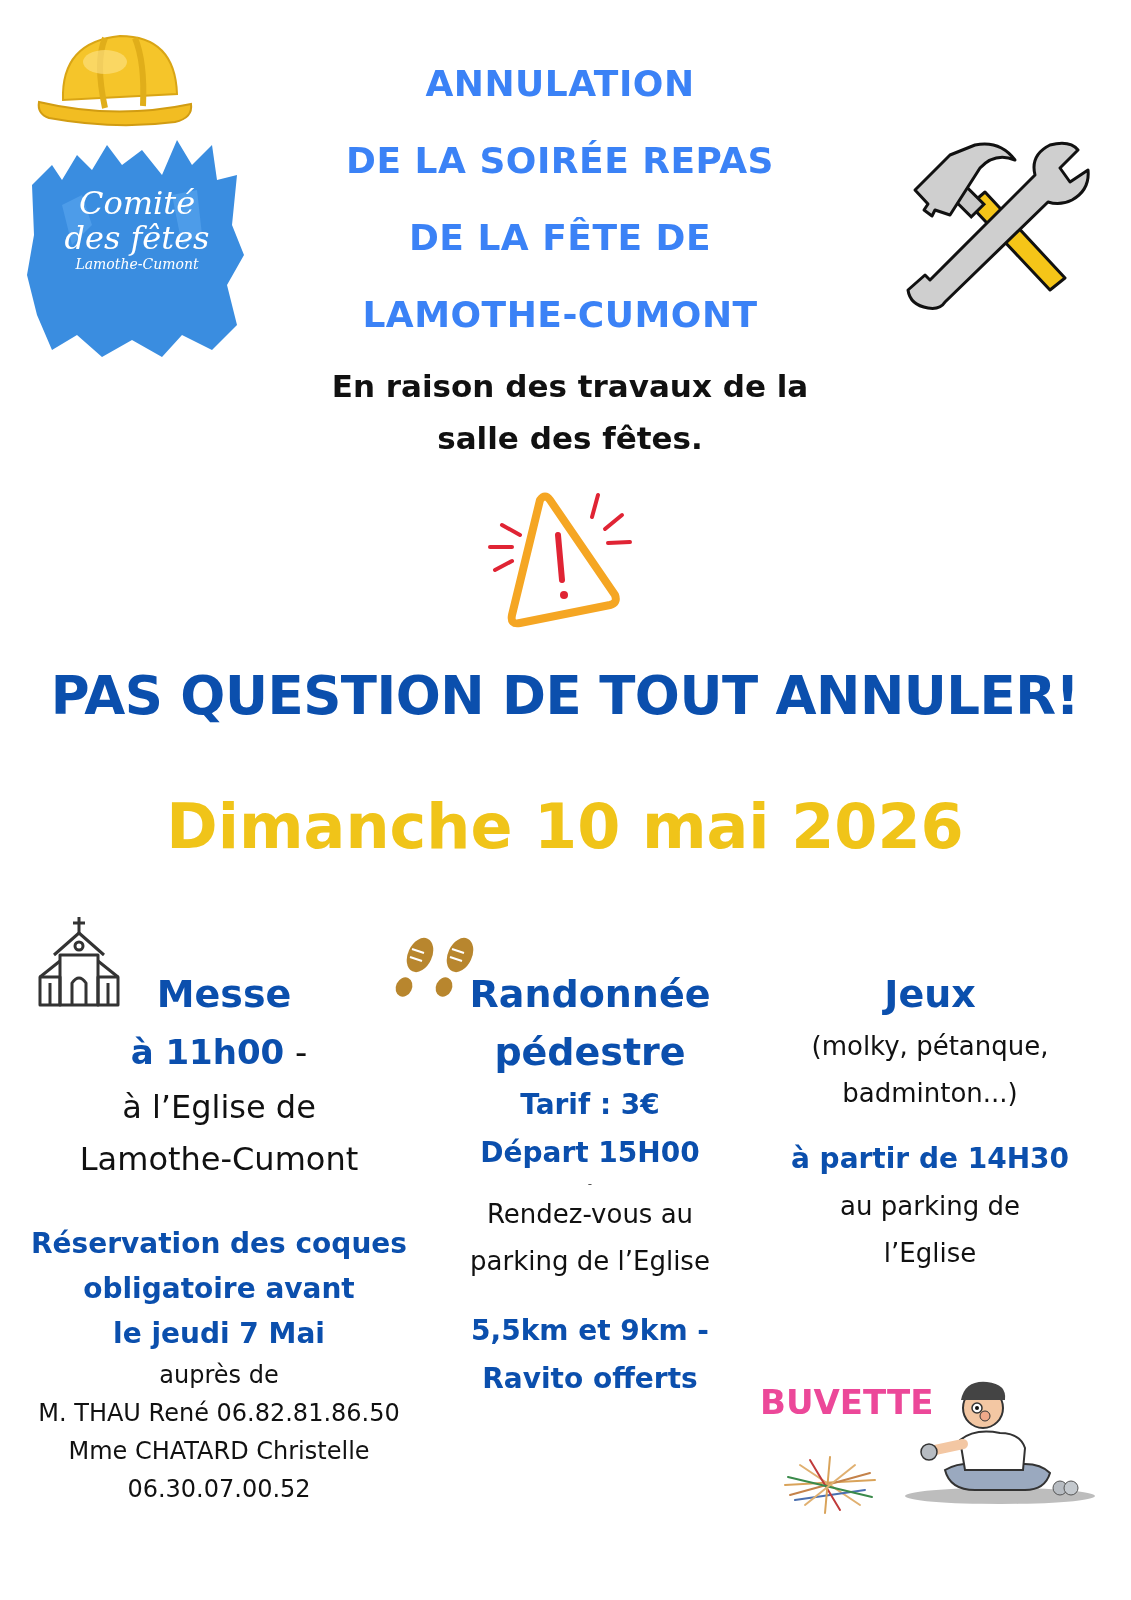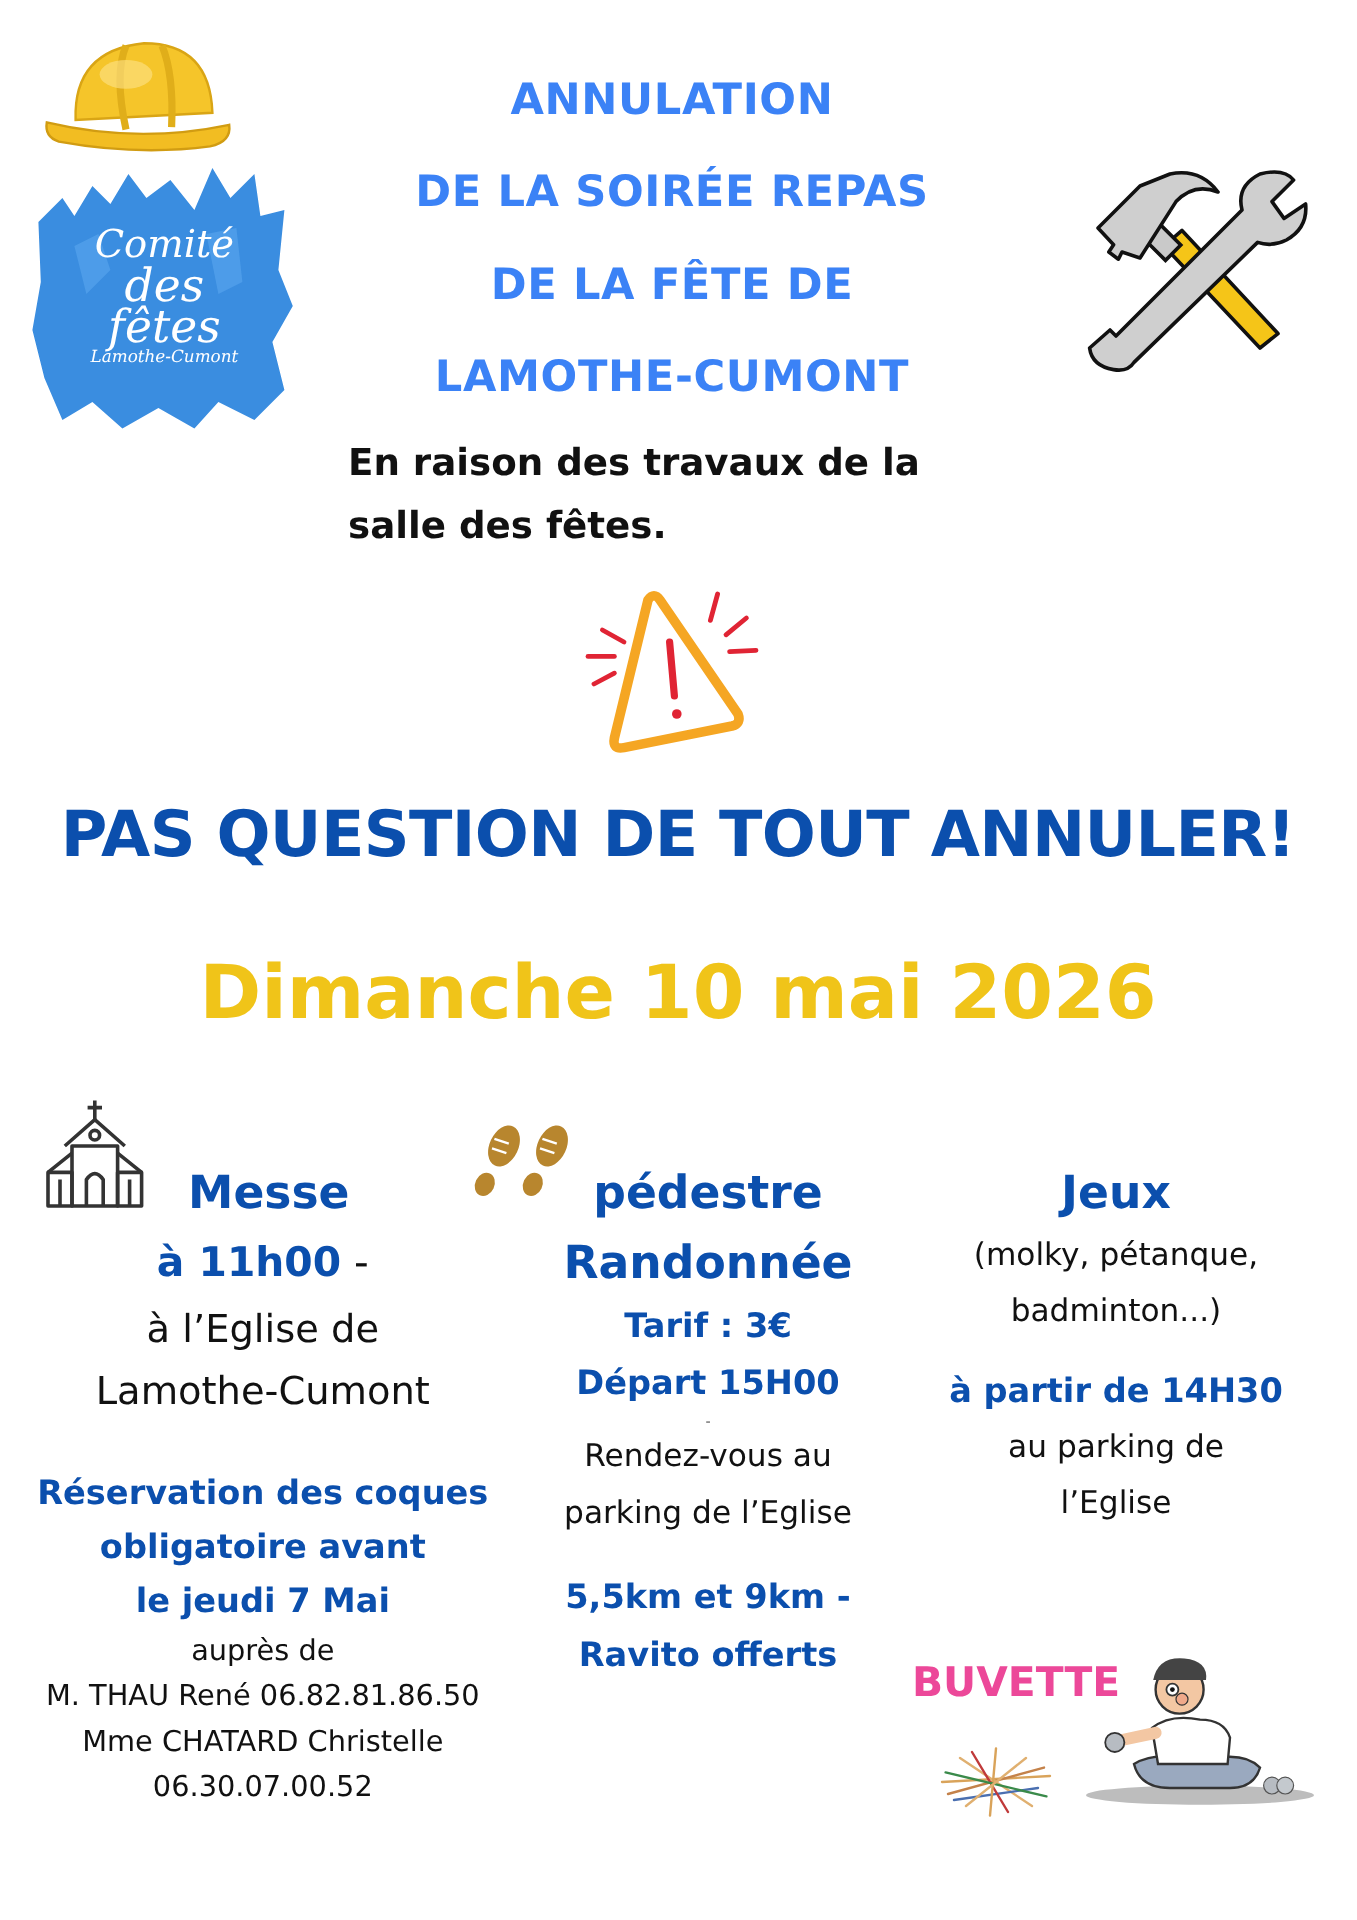--- a/index.html
+++ b/index.html
@@ -51,7 +51,7 @@
   </svg>
   <div class="abs" style="left:30px; top:50px; width:170px; text-align:center; color:#fff; font-family:'DejaVu Serif', serif; font-style:italic;">
     <div style="font-size:32px; line-height:36px;">Comité</div>
-    <div style="font-size:38px; line-height:34px;">des fêtes</div>
+    <div style="font-size:32px; line-height:34px;">des fêtes</div>
     <div style="font-size:14px; line-height:18px;">Lamothe-Cumont</div>
   </div>
 </div>

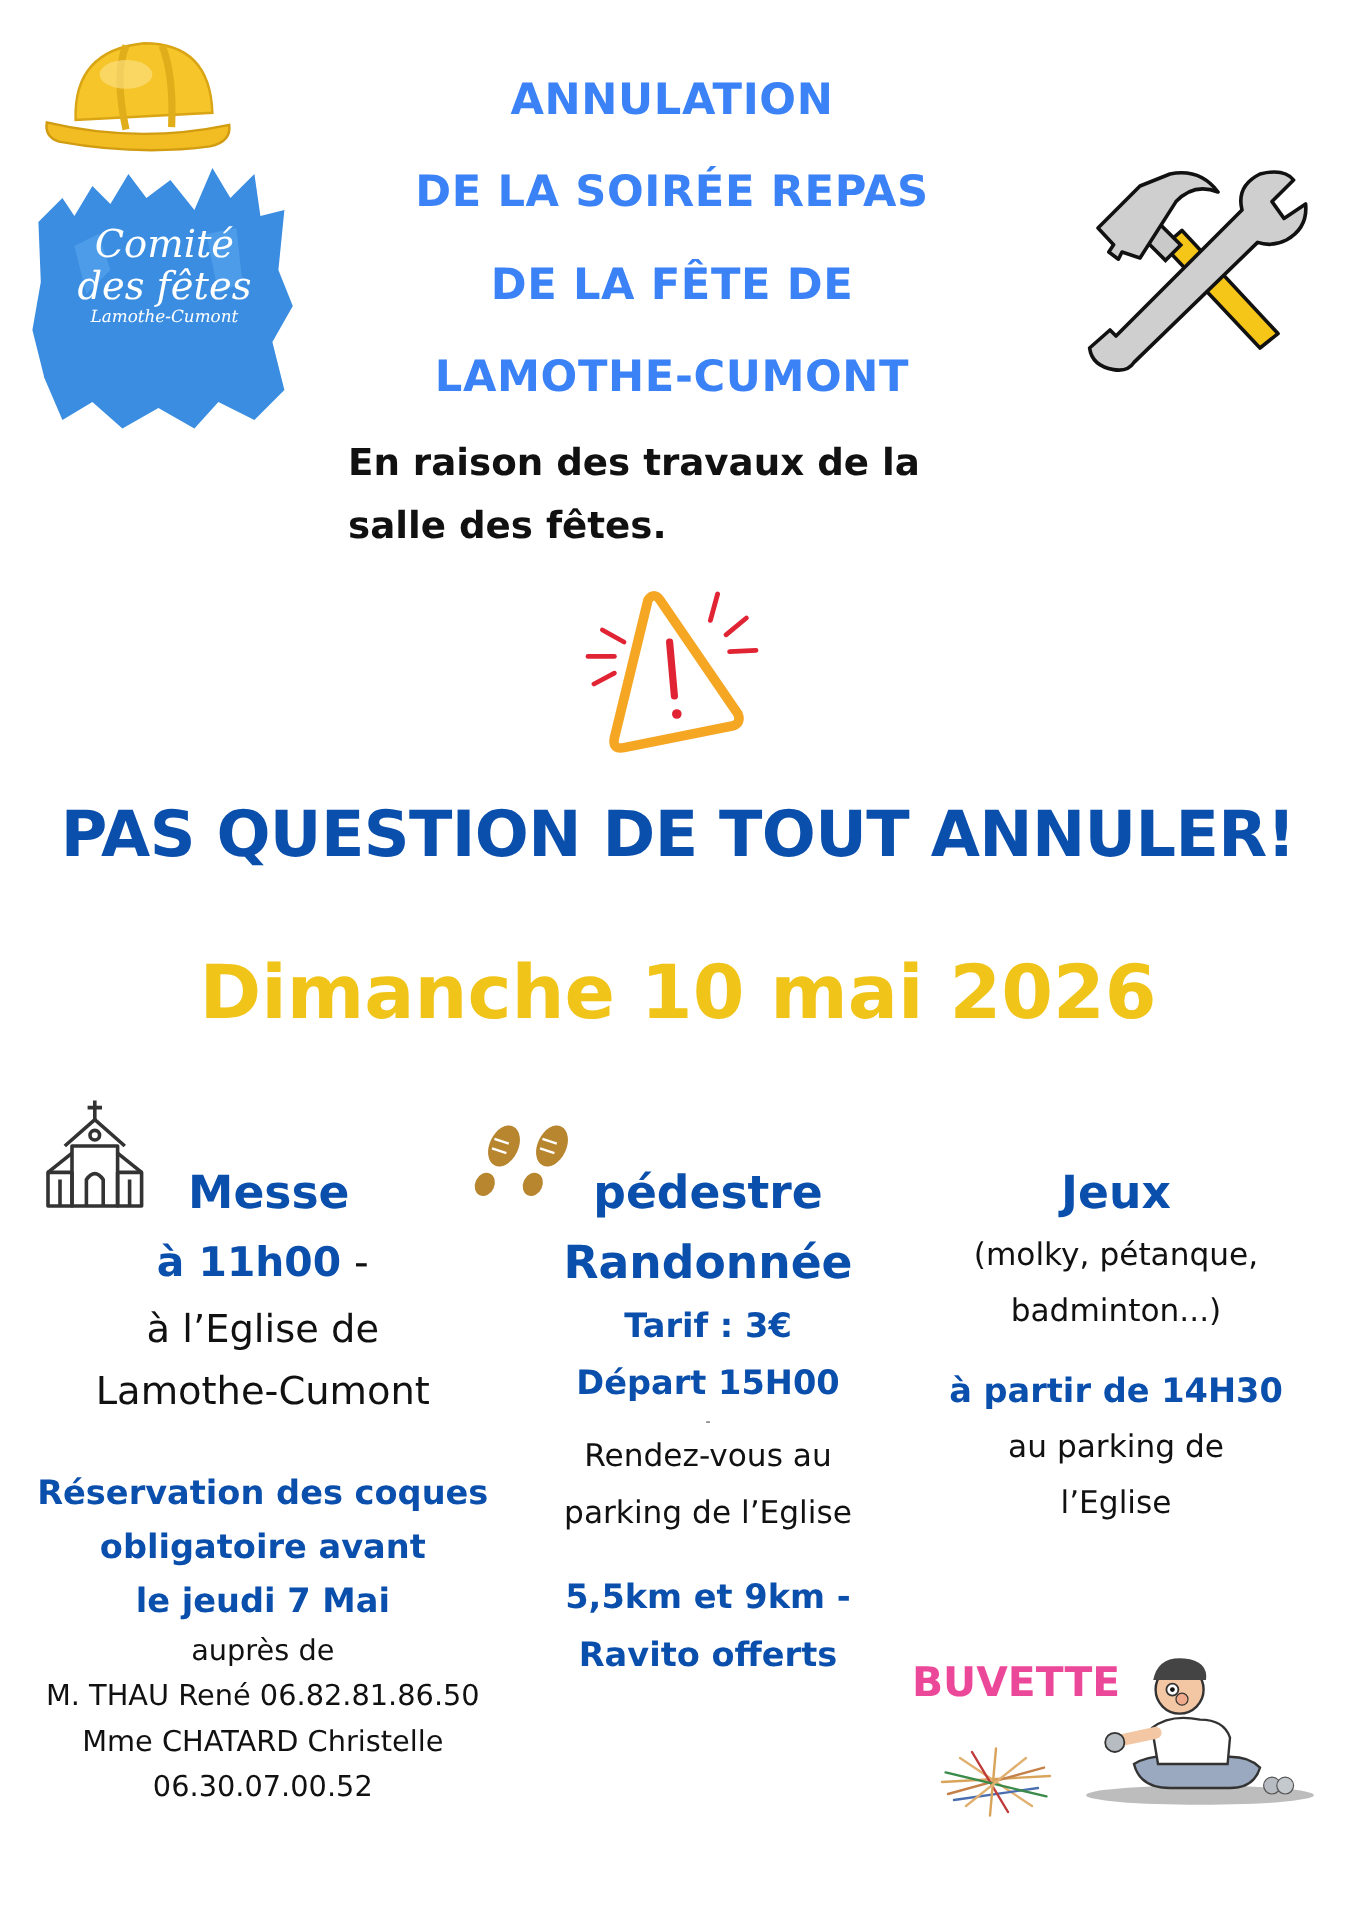--- a/index.html
+++ b/index.html
@@ -9,7 +9,7 @@
     
     #title { left: 270px; top: 45px; width: 580px; text-align: center; font-weight: bold; font-size: 36px; line-height: 77px; color: #3b82f6; letter-spacing: 0.5px; }
     #title div { white-space: nowrap; }
-    #subtitle { left: 290px; top: 360px; width: 560px; font-weight: bold; font-size: 31px; line-height: 52px; color: #111; }
+    #subtitle { left: 290px; top: 360px; width: 560px; text-align: center; font-weight: bold; font-size: 31px; line-height: 52px; color: #111; }
 
     
     #headline { left: 20px; top: 665px; width: 1090px; text-align: center; font-weight: bold; font-size: 53px; color: #0b4fad; white-space: nowrap; letter-spacing: -0.5px; }

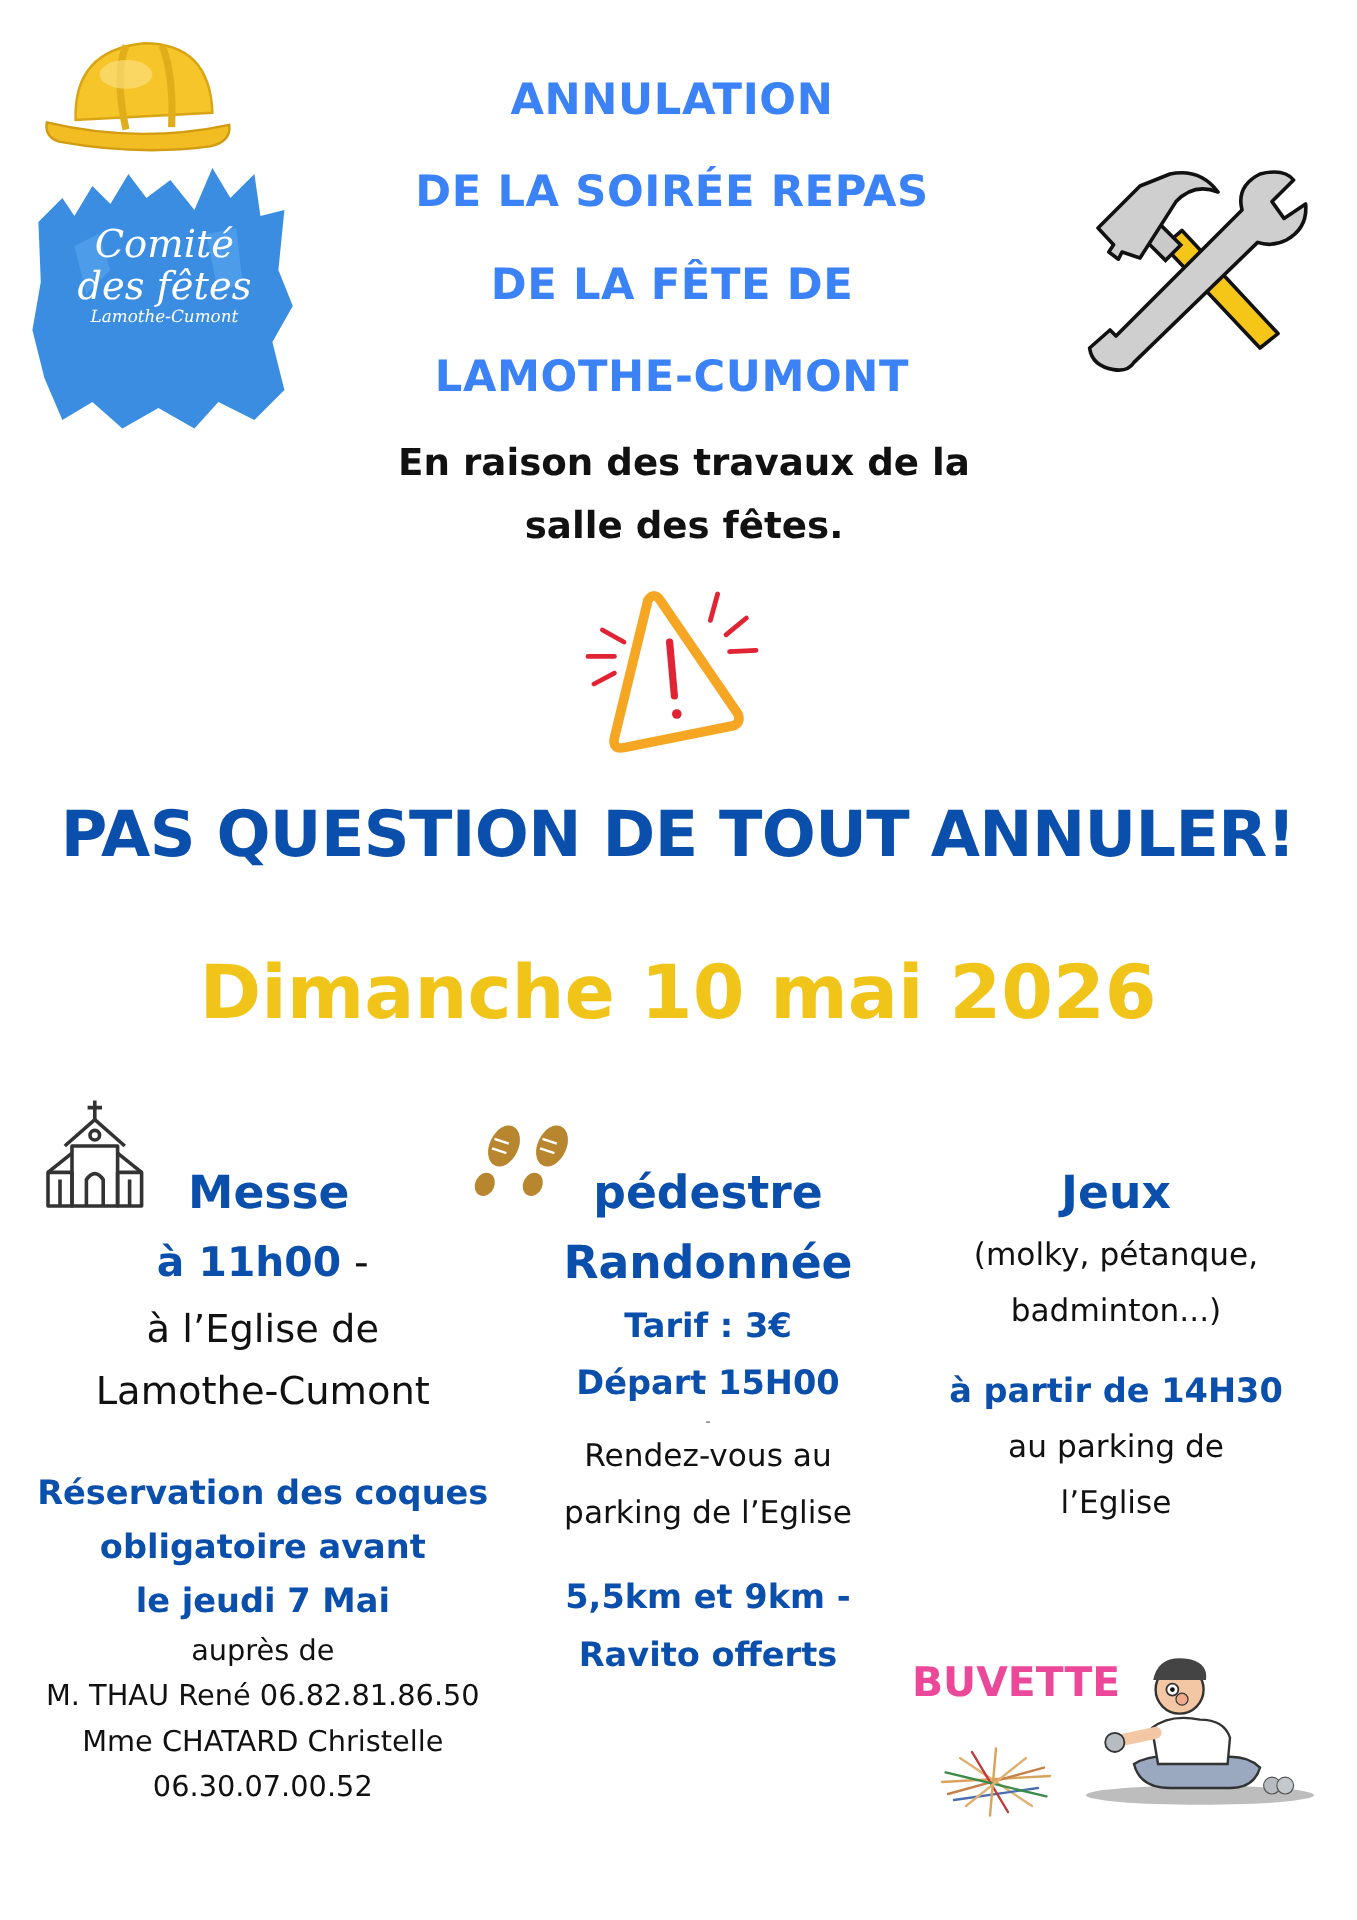--- a/index.html
+++ b/index.html
@@ -153,8 +153,8 @@
 </div>
 
 <div id="col2" class="abs col">
+  <div class="h">Randonnée</div>
   <div class="h">pédestre</div>
-  <div class="h">Randonnée</div>
   <div class="sub">Tarif : 3€</div>
   <div class="sub">Départ 15H00</div>
   <div style="font-size:12px; line-height:14px; color:#555;">-</div>

